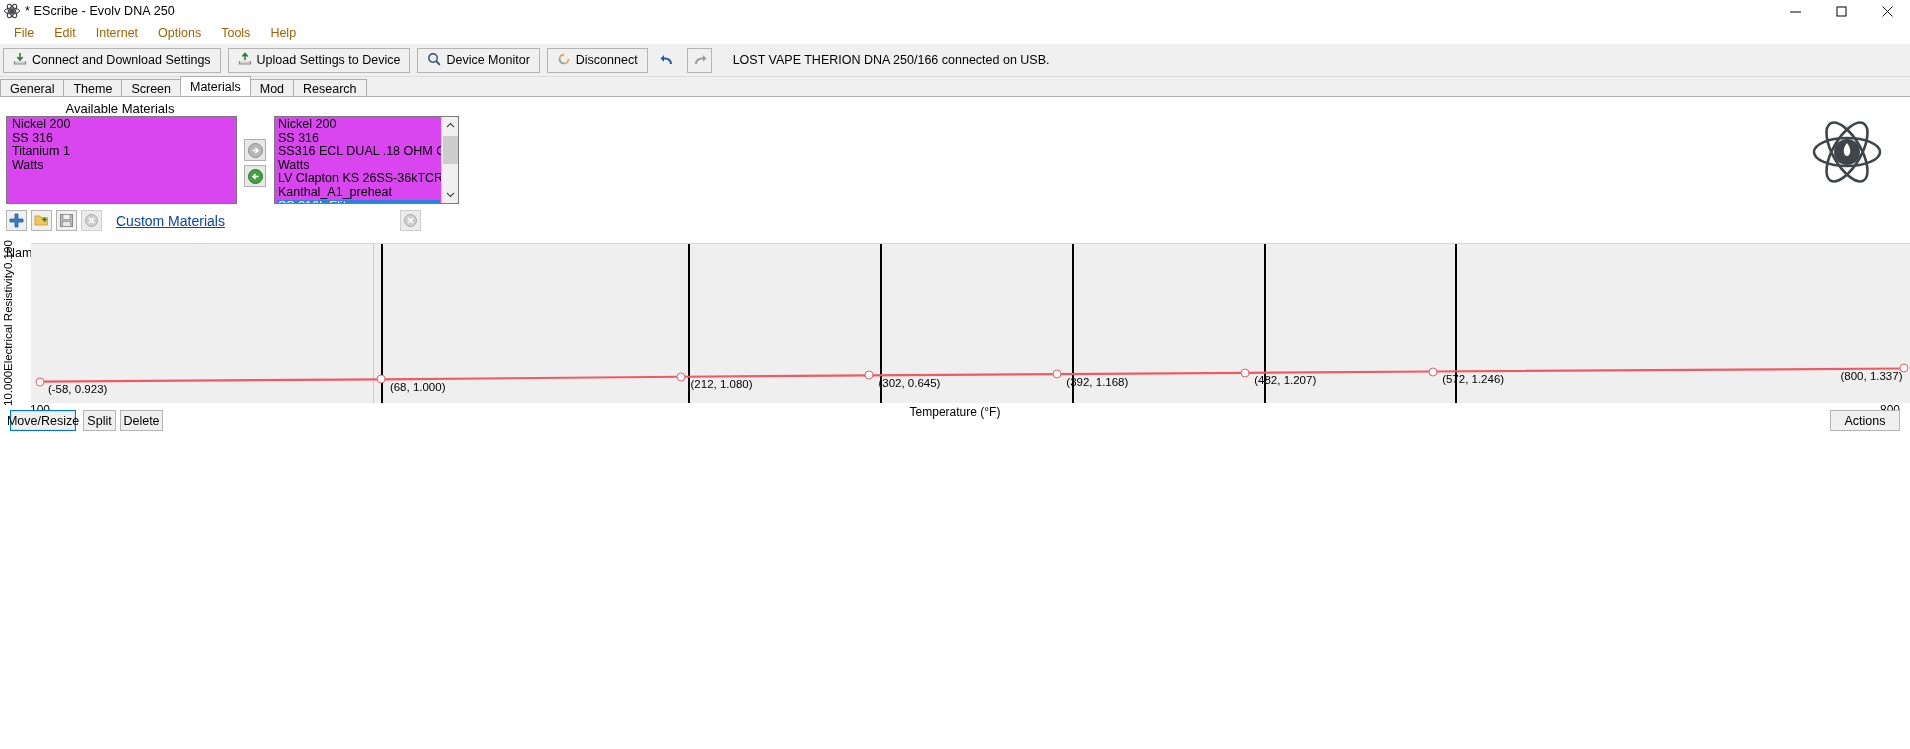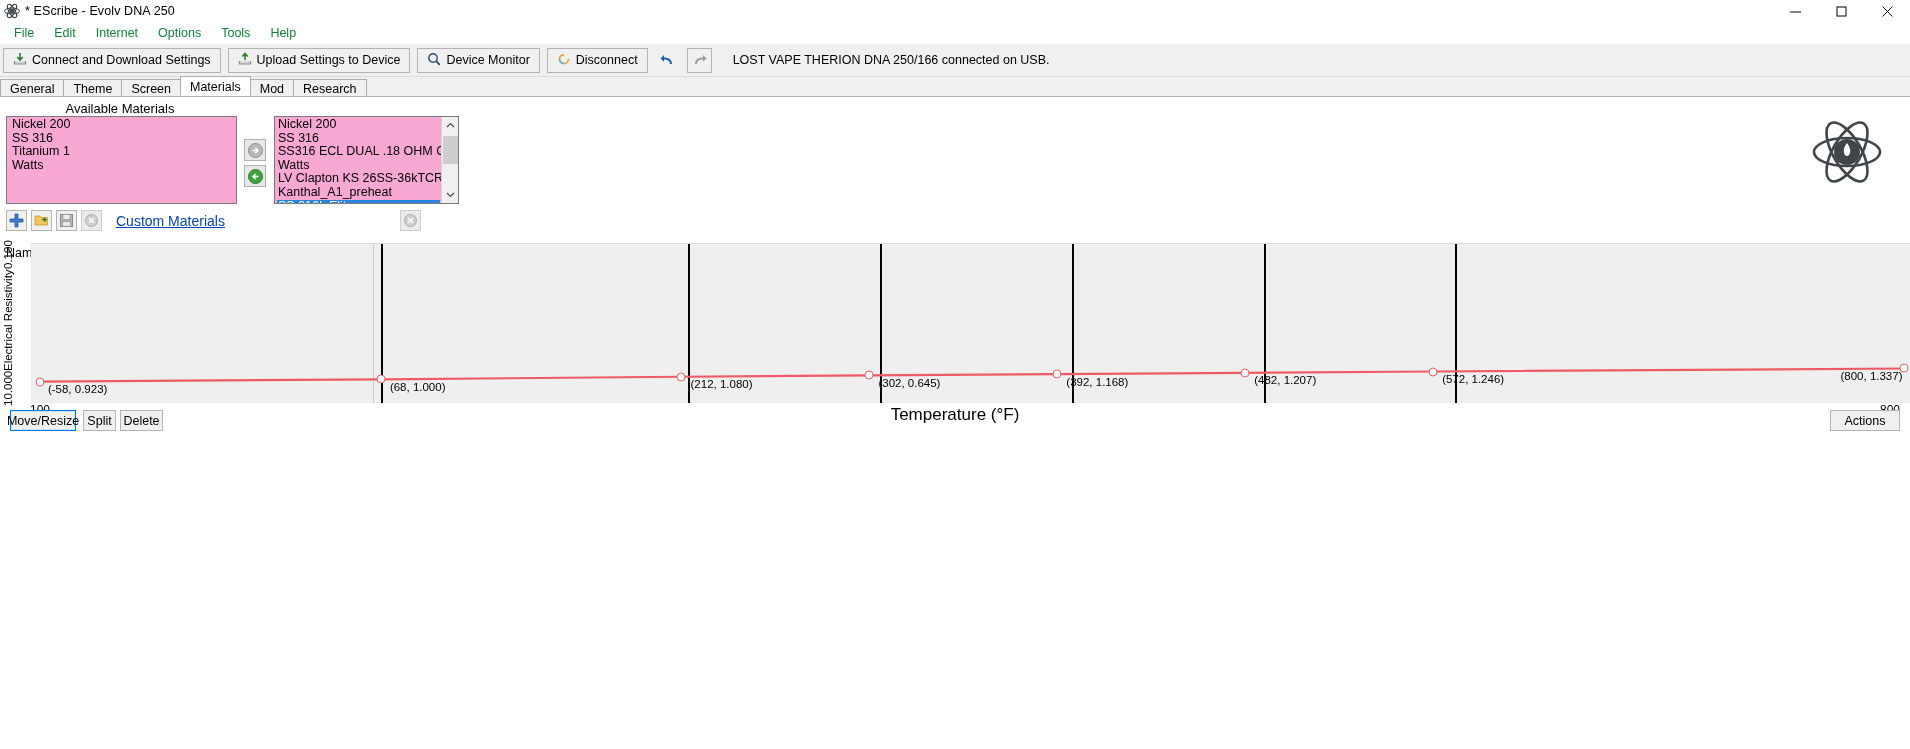--- a/index.html
+++ b/index.html
@@ -37,7 +37,7 @@
     position:absolute; left:0; top:22px; width:1910px; height:22px;
     background:#ffffff; display:flex; align-items:center; padding-left:4px;
   }
-  .menuitem { padding:2px 10px; font-size:12.5px; color:#15803d; }
+  .menuitem { padding:2px 10px; font-size:12.5px; color:#a16207; }
 
   
   .toolbar {

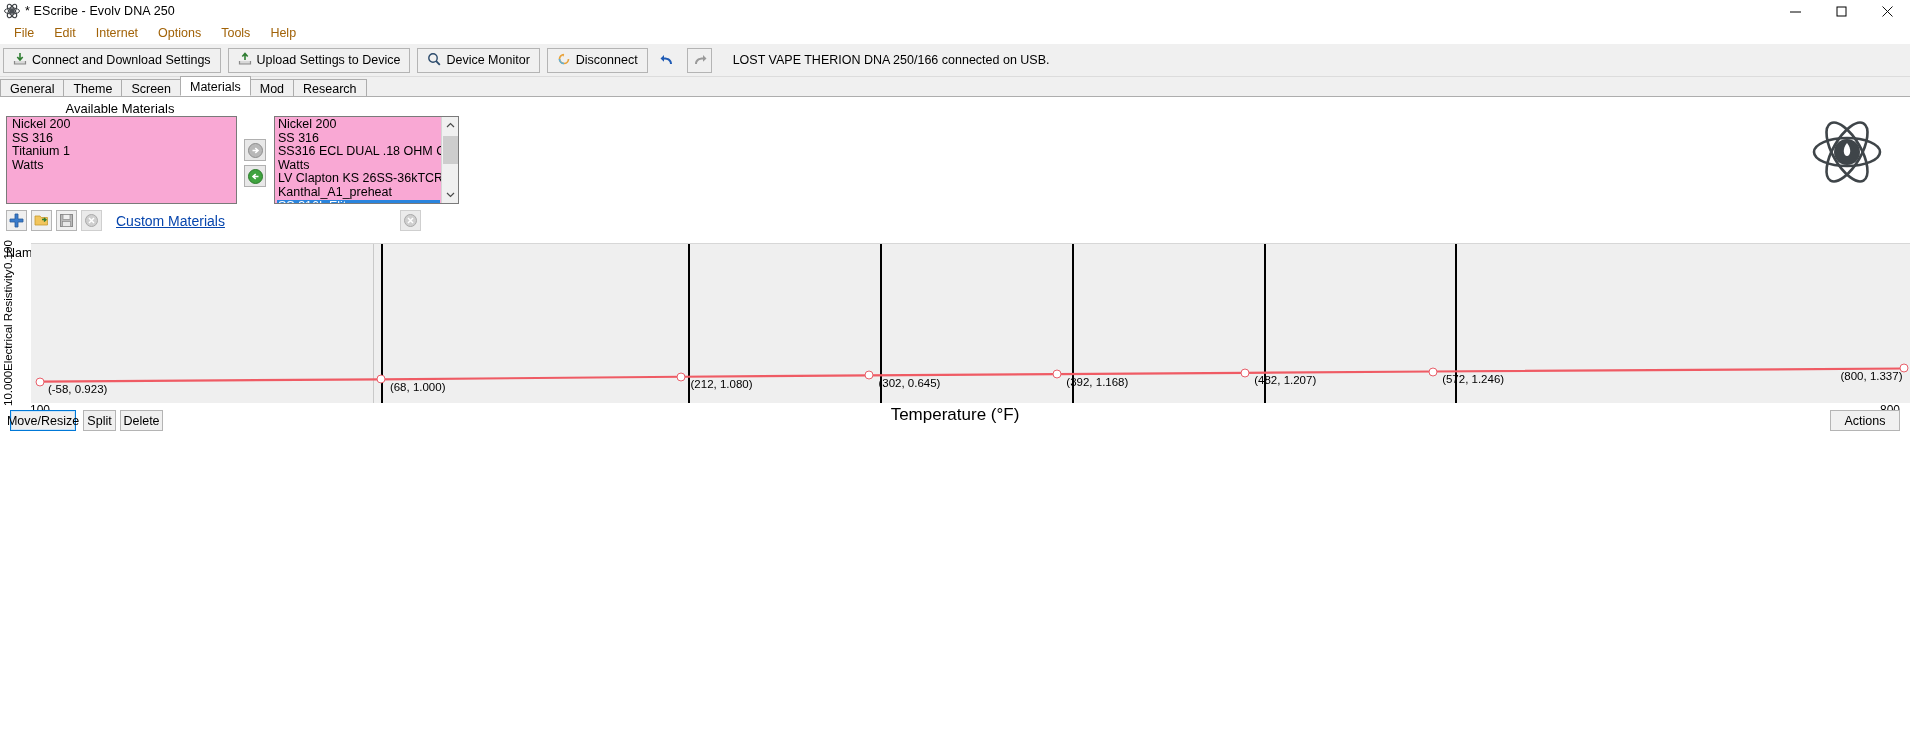--- a/index.html
+++ b/index.html
@@ -76,7 +76,7 @@
   .lbl-ondev { position:absolute; left:272px; top:16px; width:185px; text-align:center; font-size:13px; }
 
   .listbox {
-    position:absolute; background:#f9a8d4; border:1px solid #7a7a7a;
+    position:absolute; background:#d946ef; border:1px solid #7a7a7a;
     overflow:hidden; padding:1px 0 0 2px;
   }
   .listbox.avail { left:6px; top:19px; width:231px; height:88px; }

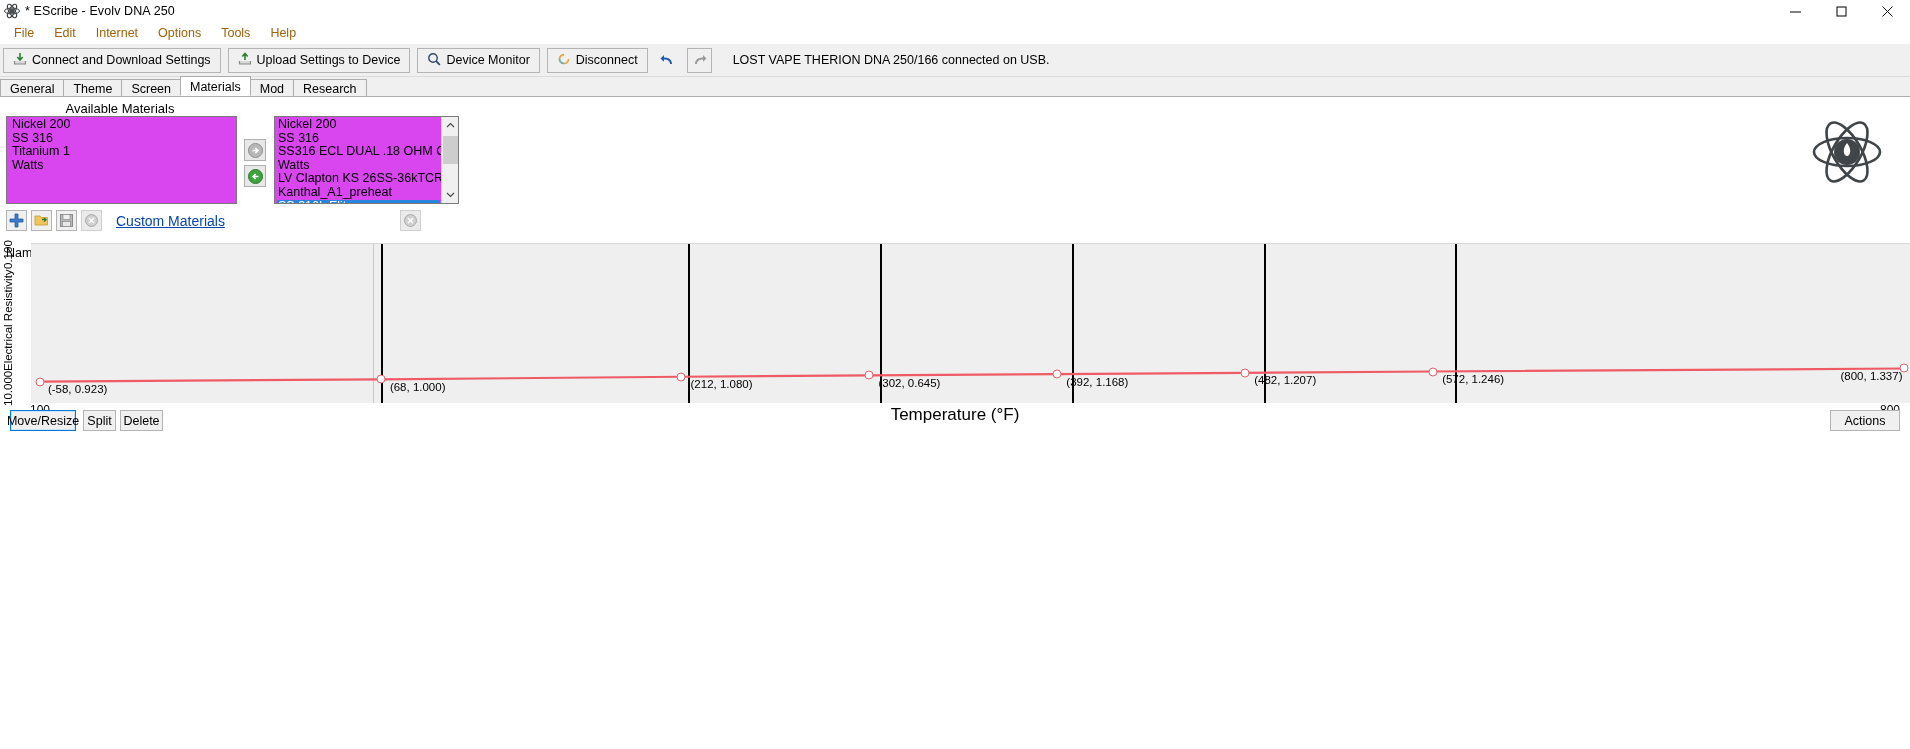--- a/index.html
+++ b/index.html
@@ -162,7 +162,7 @@
   }
   .xaxis { position:absolute; left:0; top:403px; width:1910px; height:20px; }
   .xtick { position:absolute; font-size:12px; color:#000; top:0; }
-  .xtitle { position:absolute; left:0; right:0; top:2px; text-align:center; font-size:17px; }
+  .xtitle { position:absolute; left:0; right:0; top:2px; text-align:center; font-size:12px; }
 
   
   .bottombar { position:absolute; left:0; top:410px; width:1910px; height:40px; }

